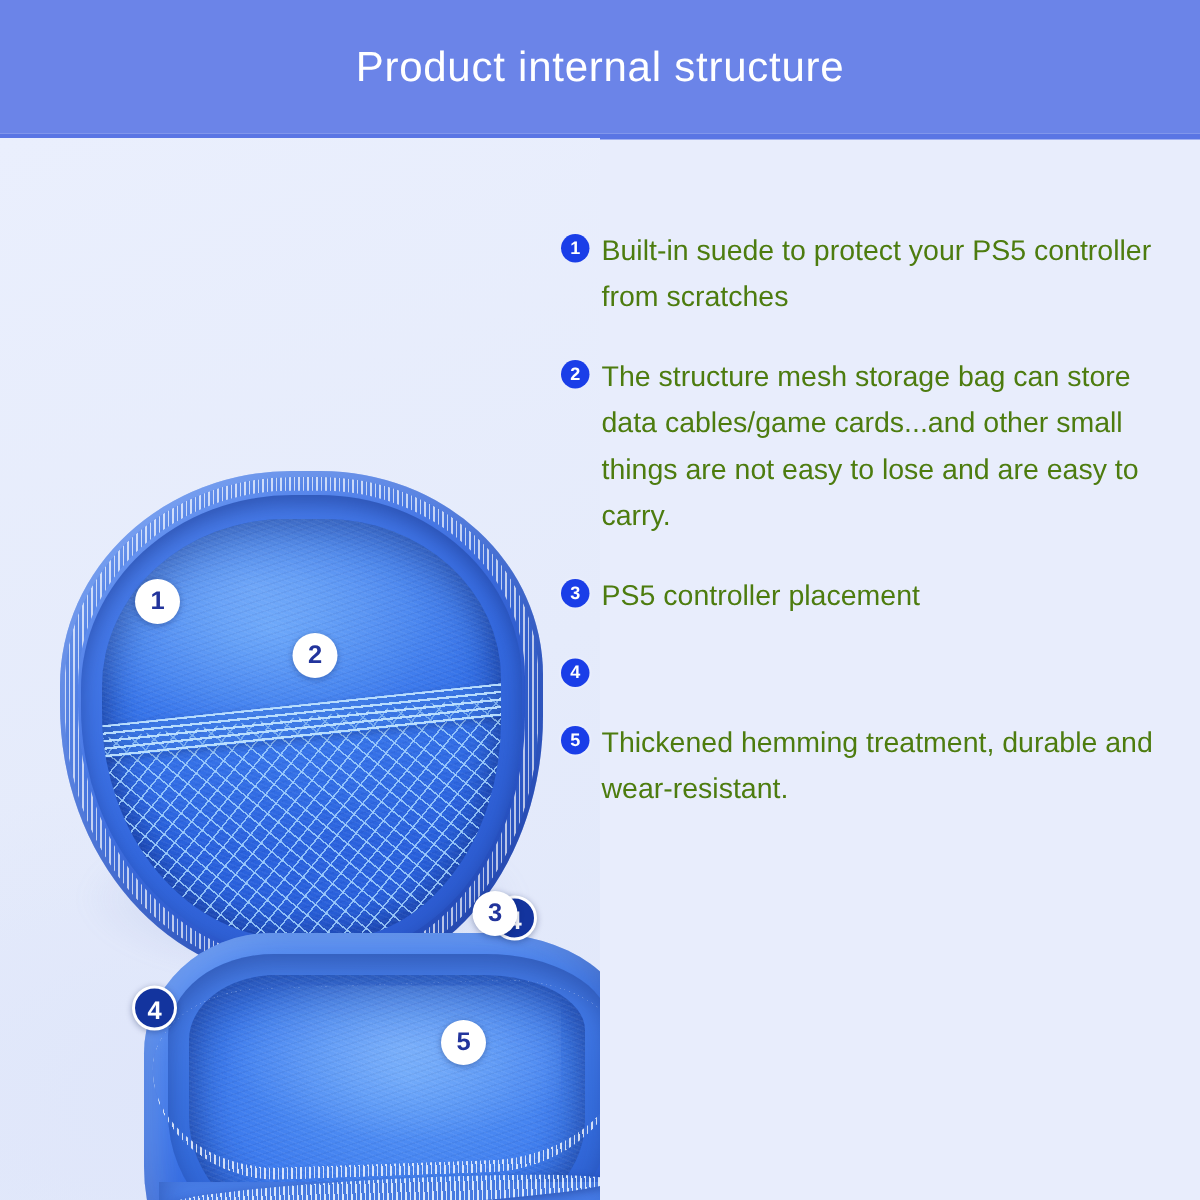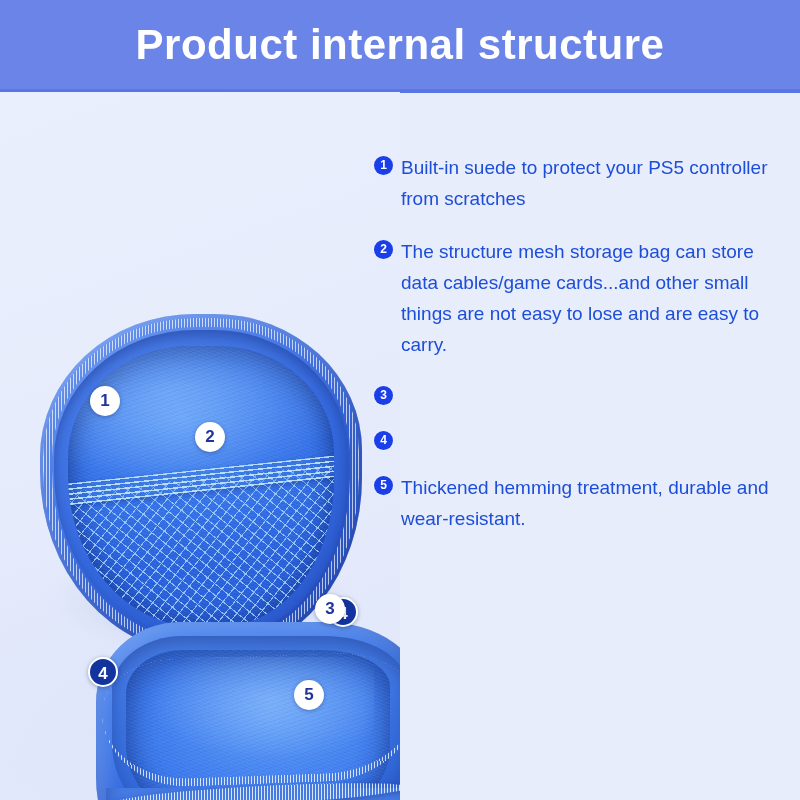--- a/index.html
+++ b/index.html
@@ -45,8 +45,8 @@
   }
   .header-title {
     color: #ffffff;
-    font-size: 42px;
-    font-weight: 700;
+    font-size: 28px;
+    font-weight: 400;
     letter-spacing: 0.5px;
     line-height: 1;
     white-space: nowrap;

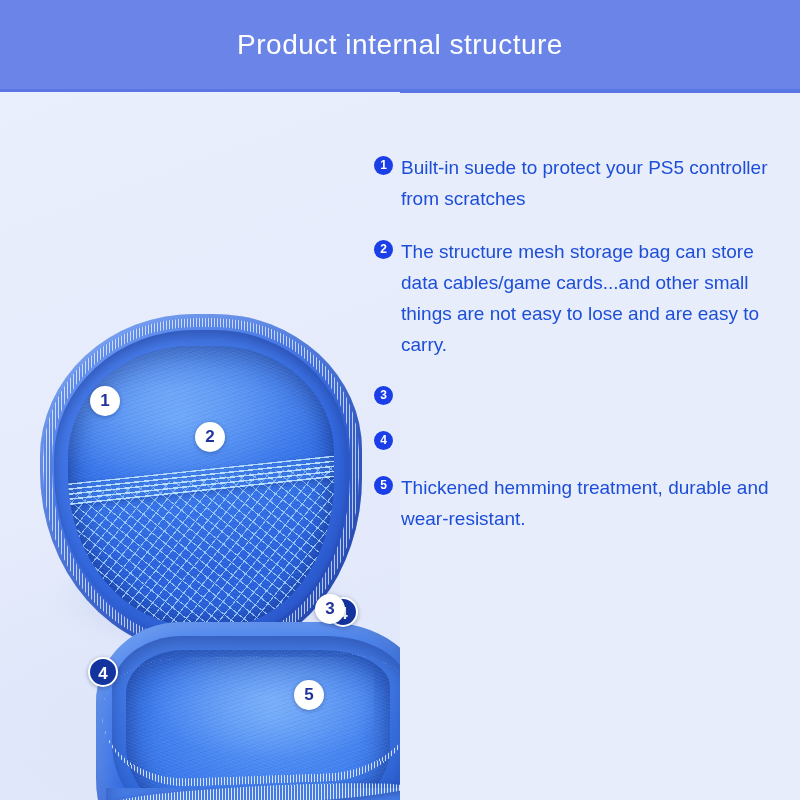--- a/index.html
+++ b/index.html
@@ -83,7 +83,7 @@
     box-sizing: border-box;
   }
   .feature-text {
-    color: #1d4ed8;
+    color: #4d7c0f;
     font-size: 19px;
     line-height: 31px;
     font-weight: 400;

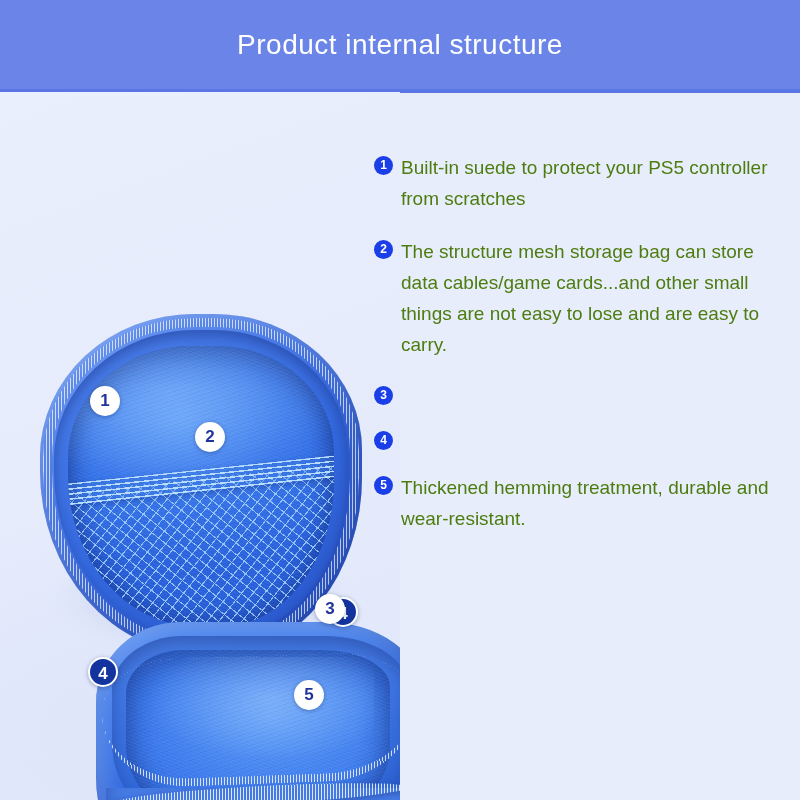--- a/index.html
+++ b/index.html
@@ -389,6 +389,7 @@
     </div>
     <div class="feature-item">
       <div class="bullet-badge">3</div>
+      <div class="feature-text">PS5 controller placement</div>
     </div>
     <div class="feature-item">
       <div class="bullet-badge">4</div>

